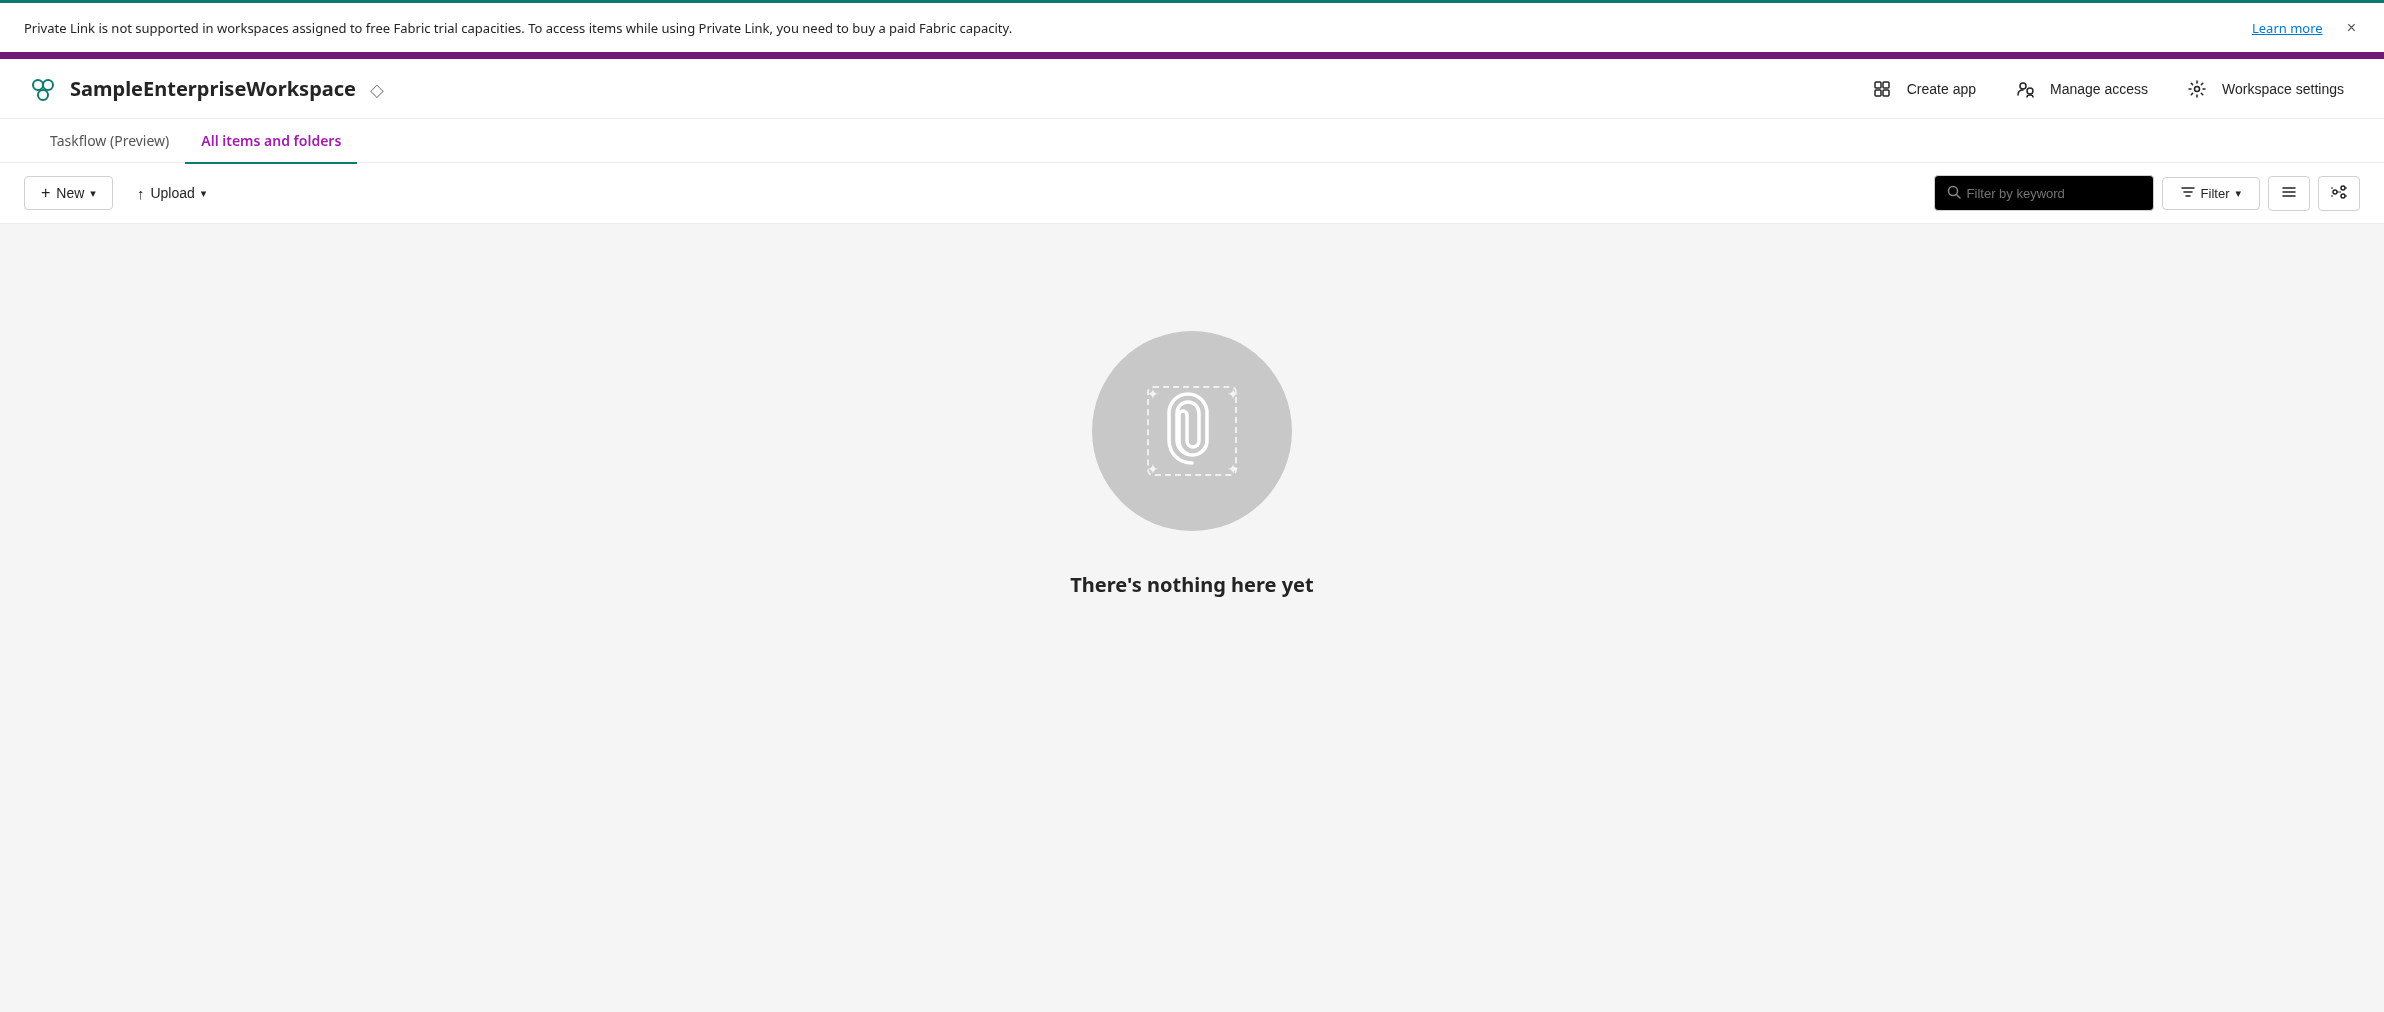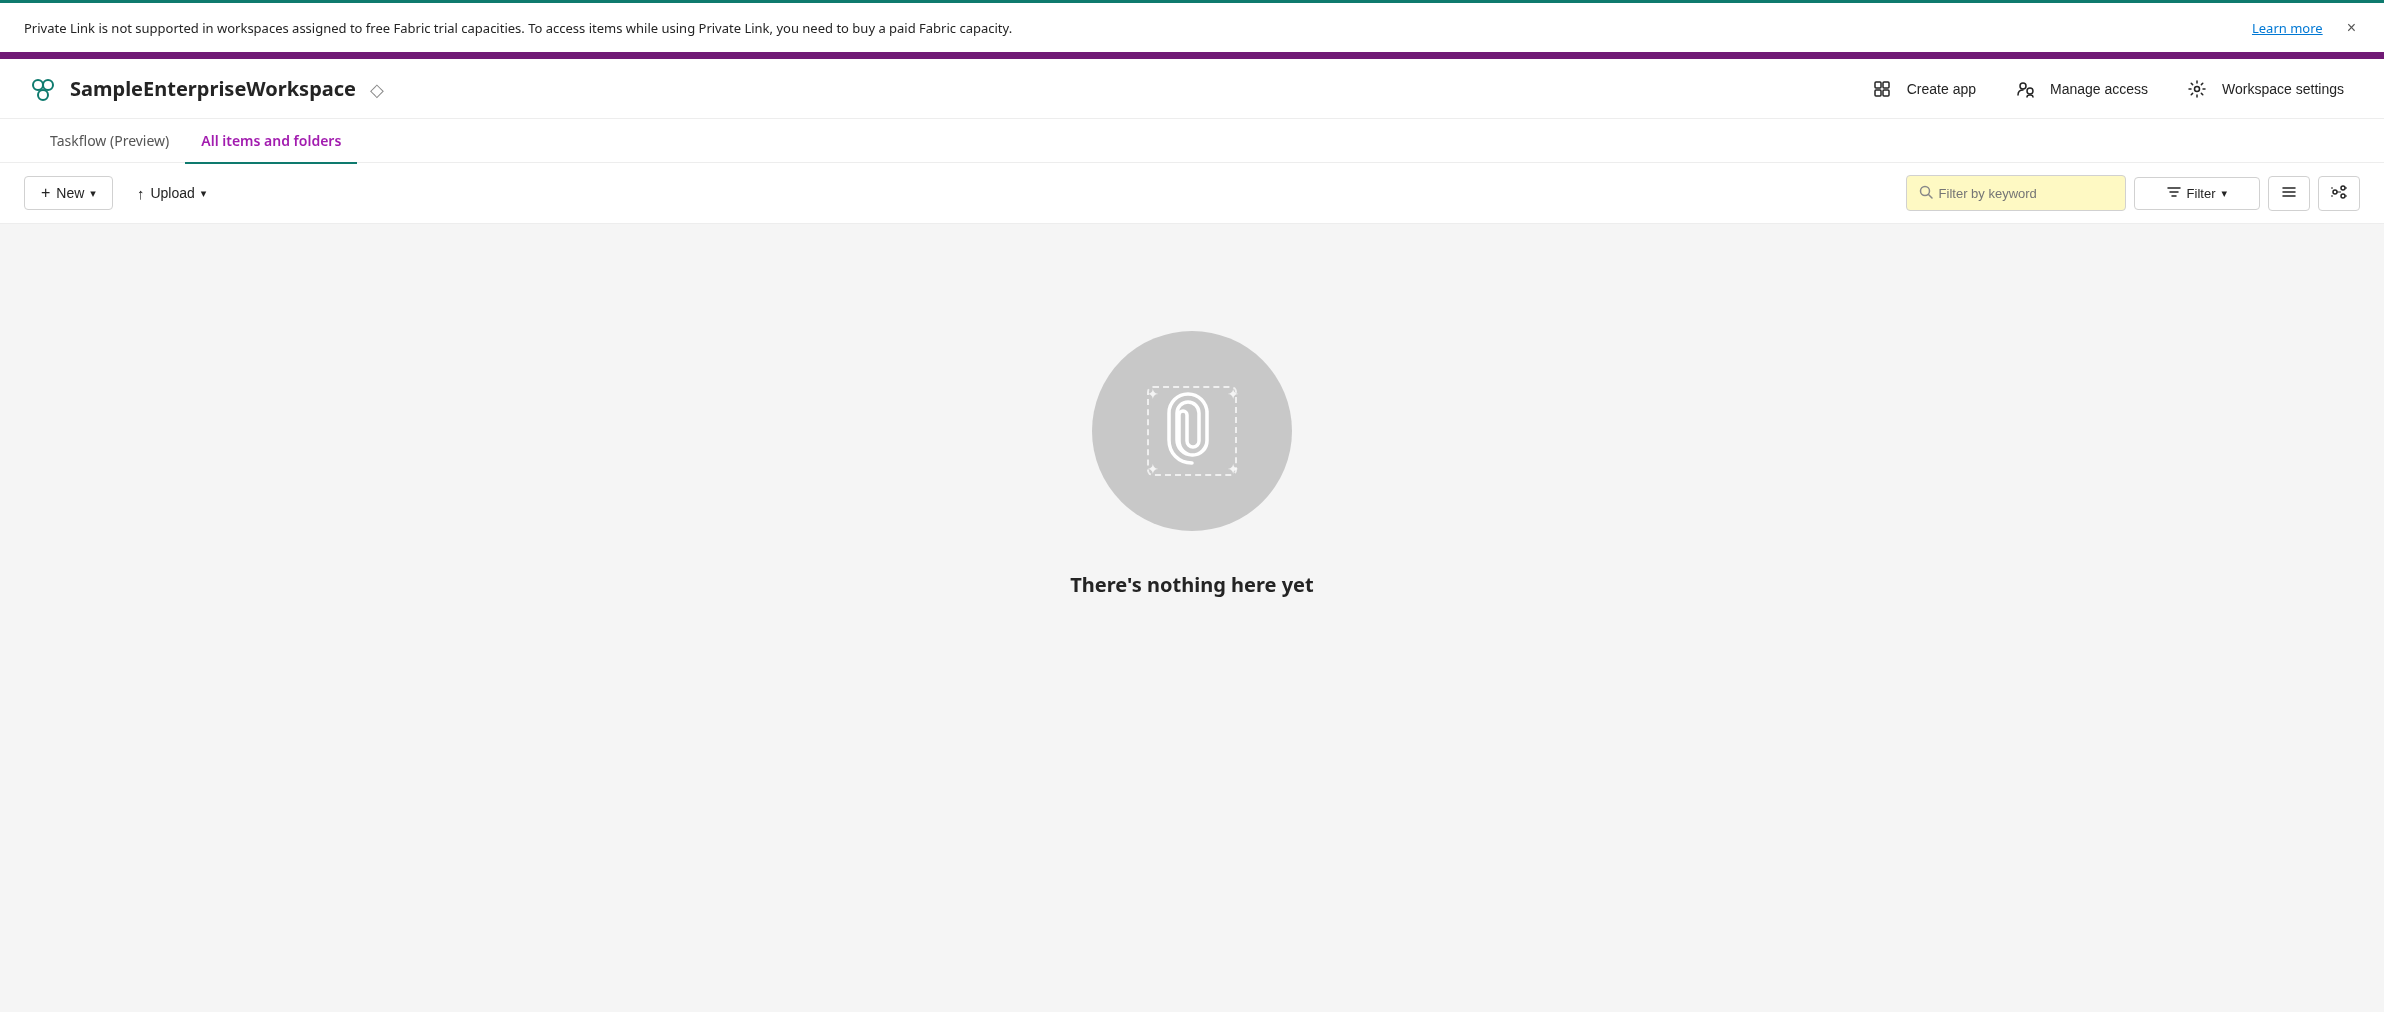--- a/index.html
+++ b/index.html
@@ -174,7 +174,7 @@
     .filter-input-wrap {
       display: flex;
       align-items: center;
-      background: #fef9c3;
+      background: #000000;
       border: 1px solid #d1d1d1;
       border-radius: 4px;
       padding: 6px 12px;

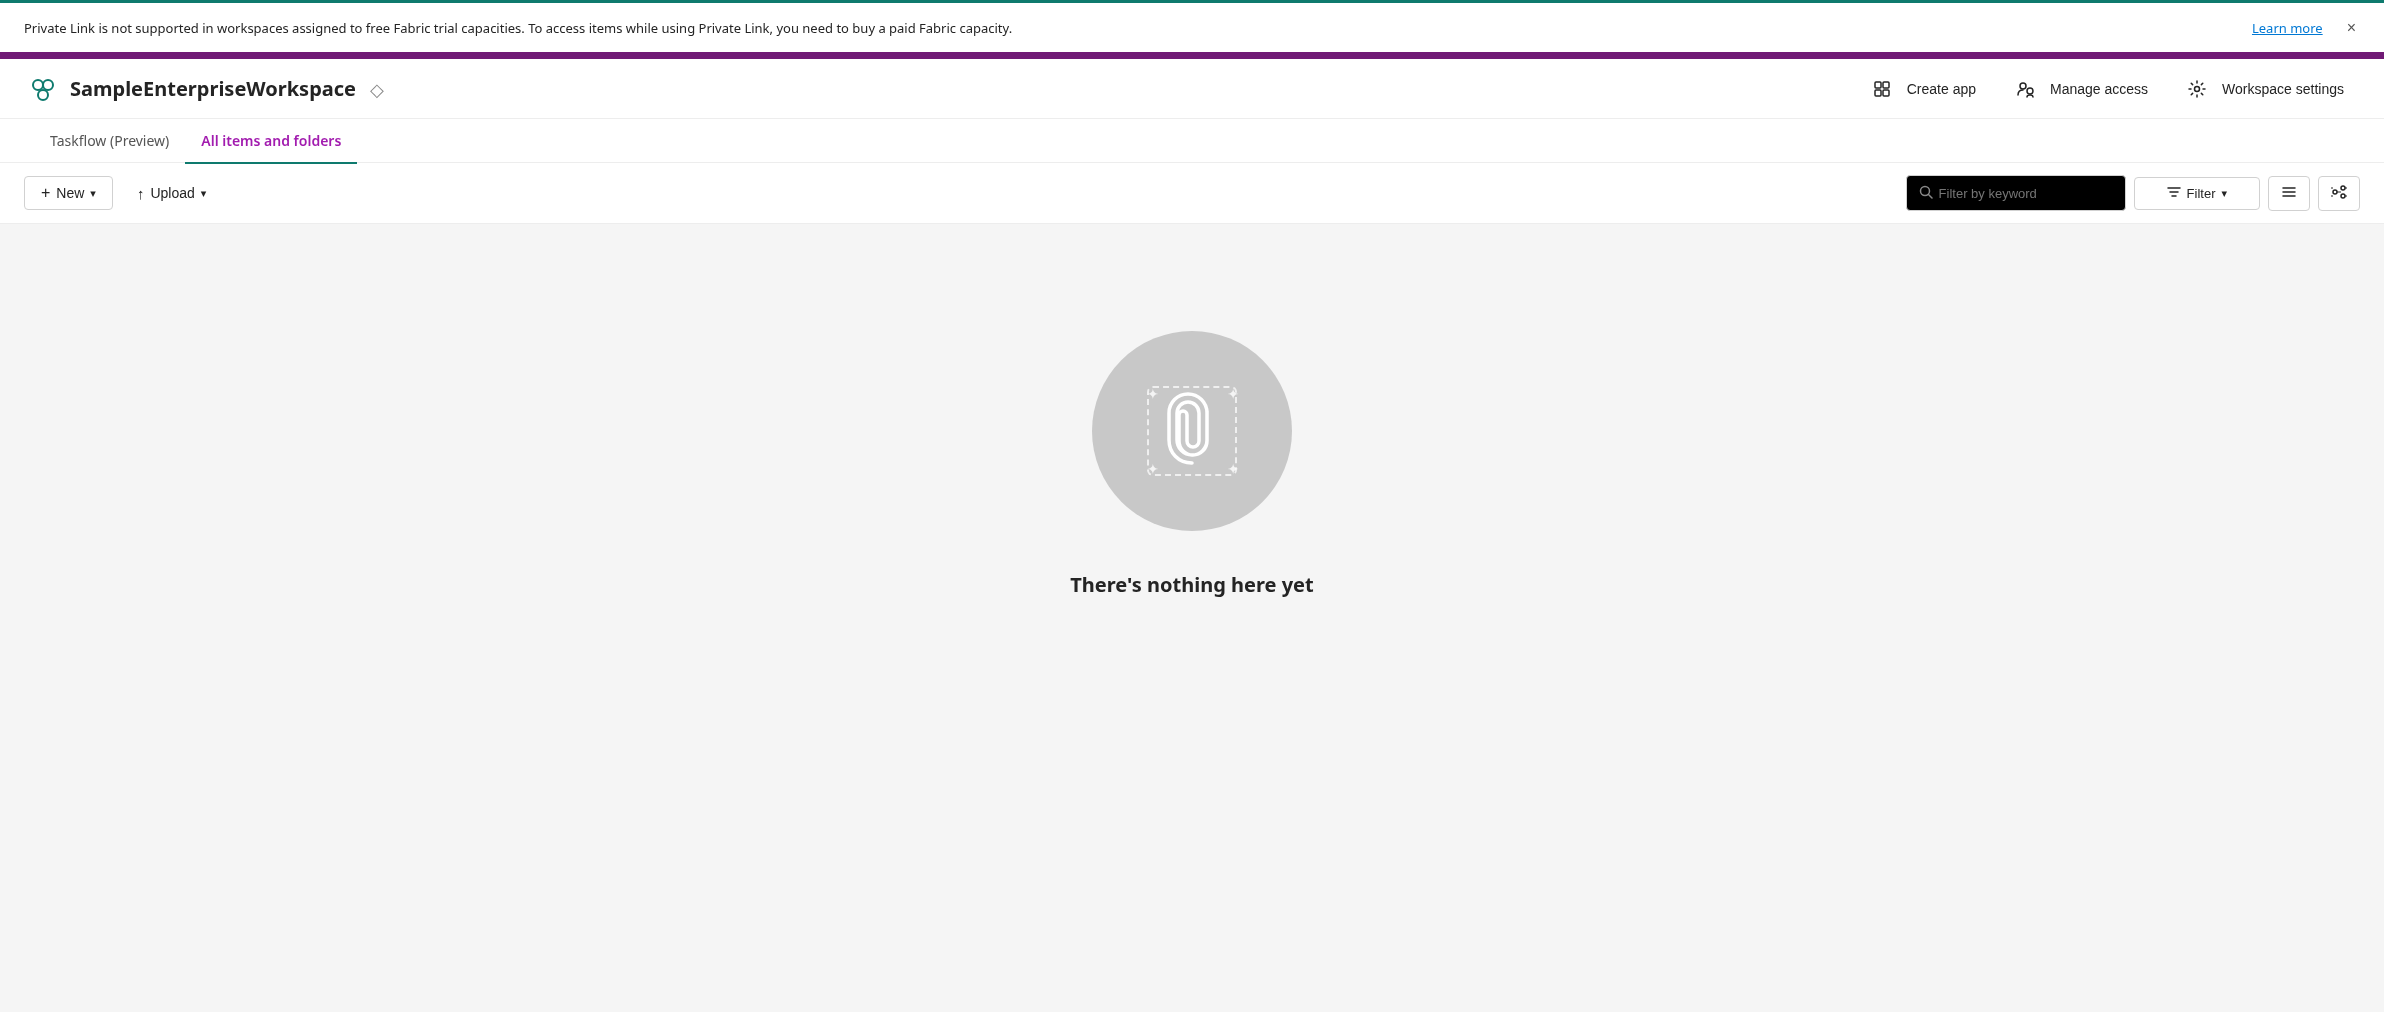--- a/index.html
+++ b/index.html
@@ -193,7 +193,7 @@
       display: flex;
       align-items: center;
       gap: 6px;
-      padding: 7px 32px;
+      padding: 7px 18px;
       background: #fff;
       border: 1px solid #d1d1d1;
       cursor: pointer;

